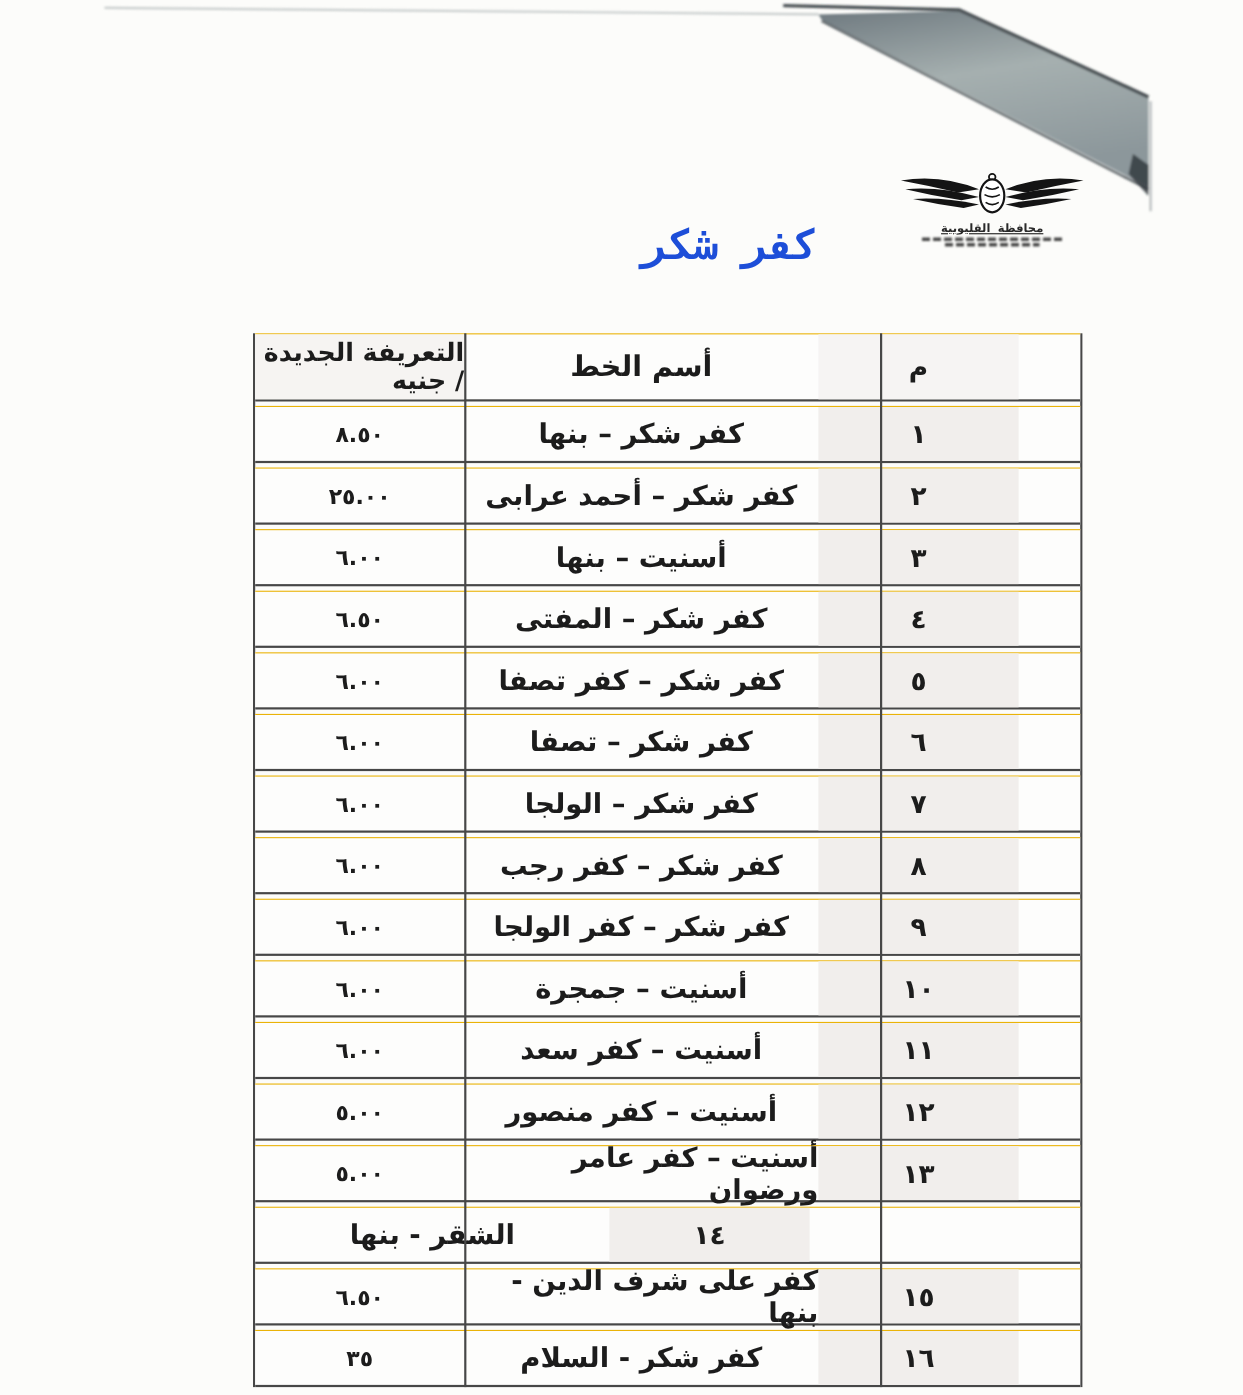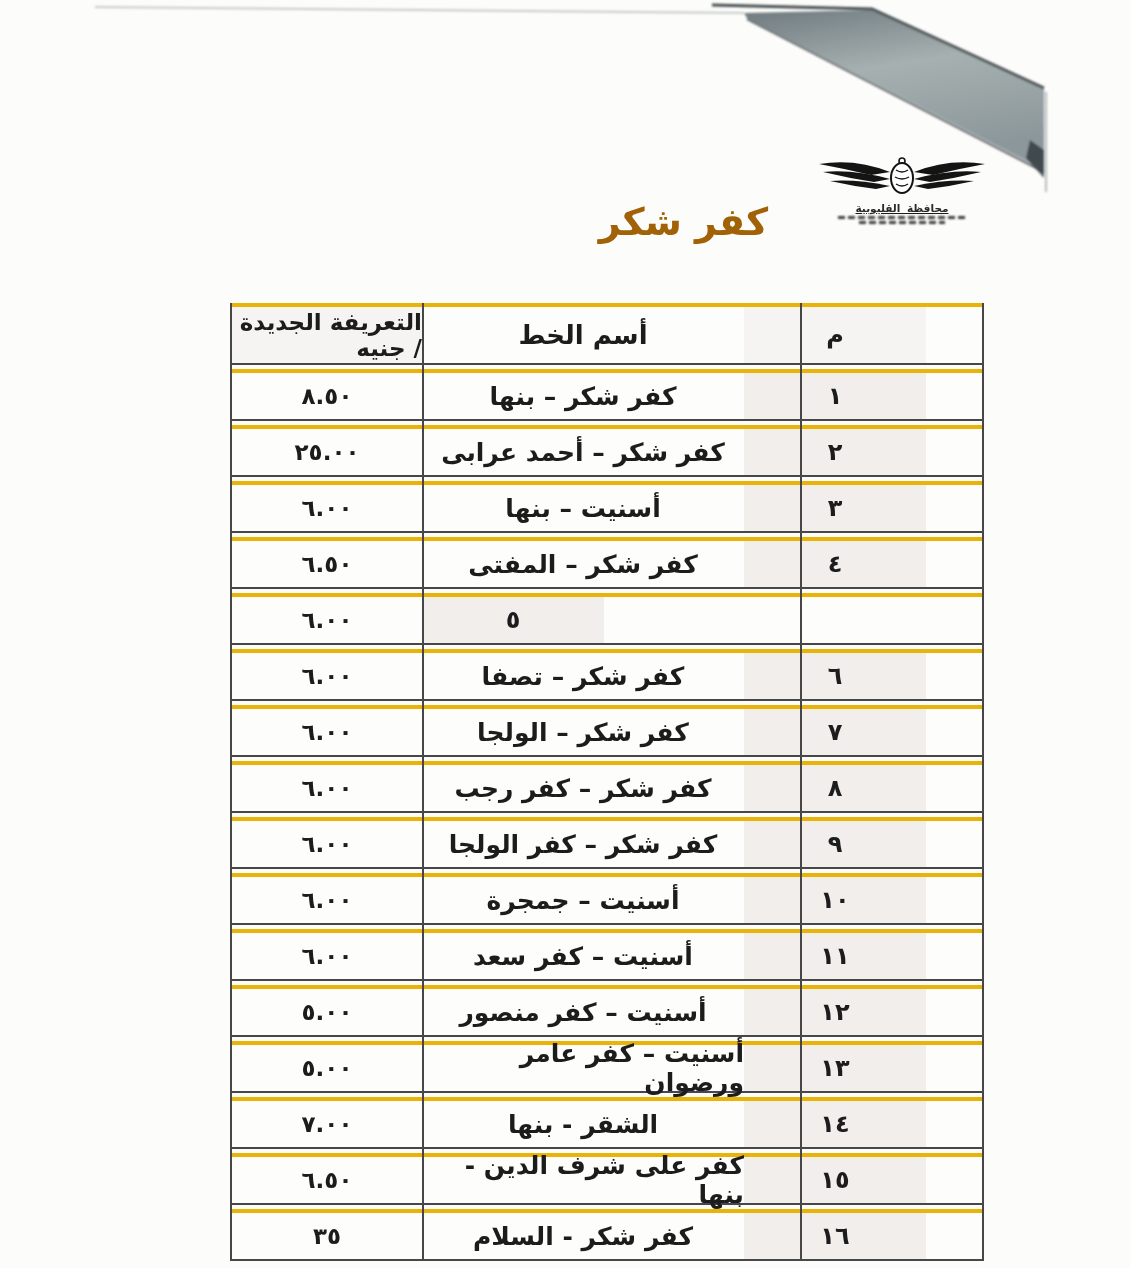--- a/index.html
+++ b/index.html
@@ -40,11 +40,12 @@
 
   
   .title{
-    position:absolute;left:576px;top:200px;width:215px;margin:0;
+    position:absolute;left:556px;top:200px;width:215px;margin:0;
     direction:rtl;text-align:center;
-    font-size:38px;font-weight:bold;color:#a16207;
+    font-size:38px;font-weight:bold;color:#1d4ed8;
     letter-spacing:0;
     filter:blur(.2px);
+    font-family:Liberation Mono, monospace;
   }
 
   

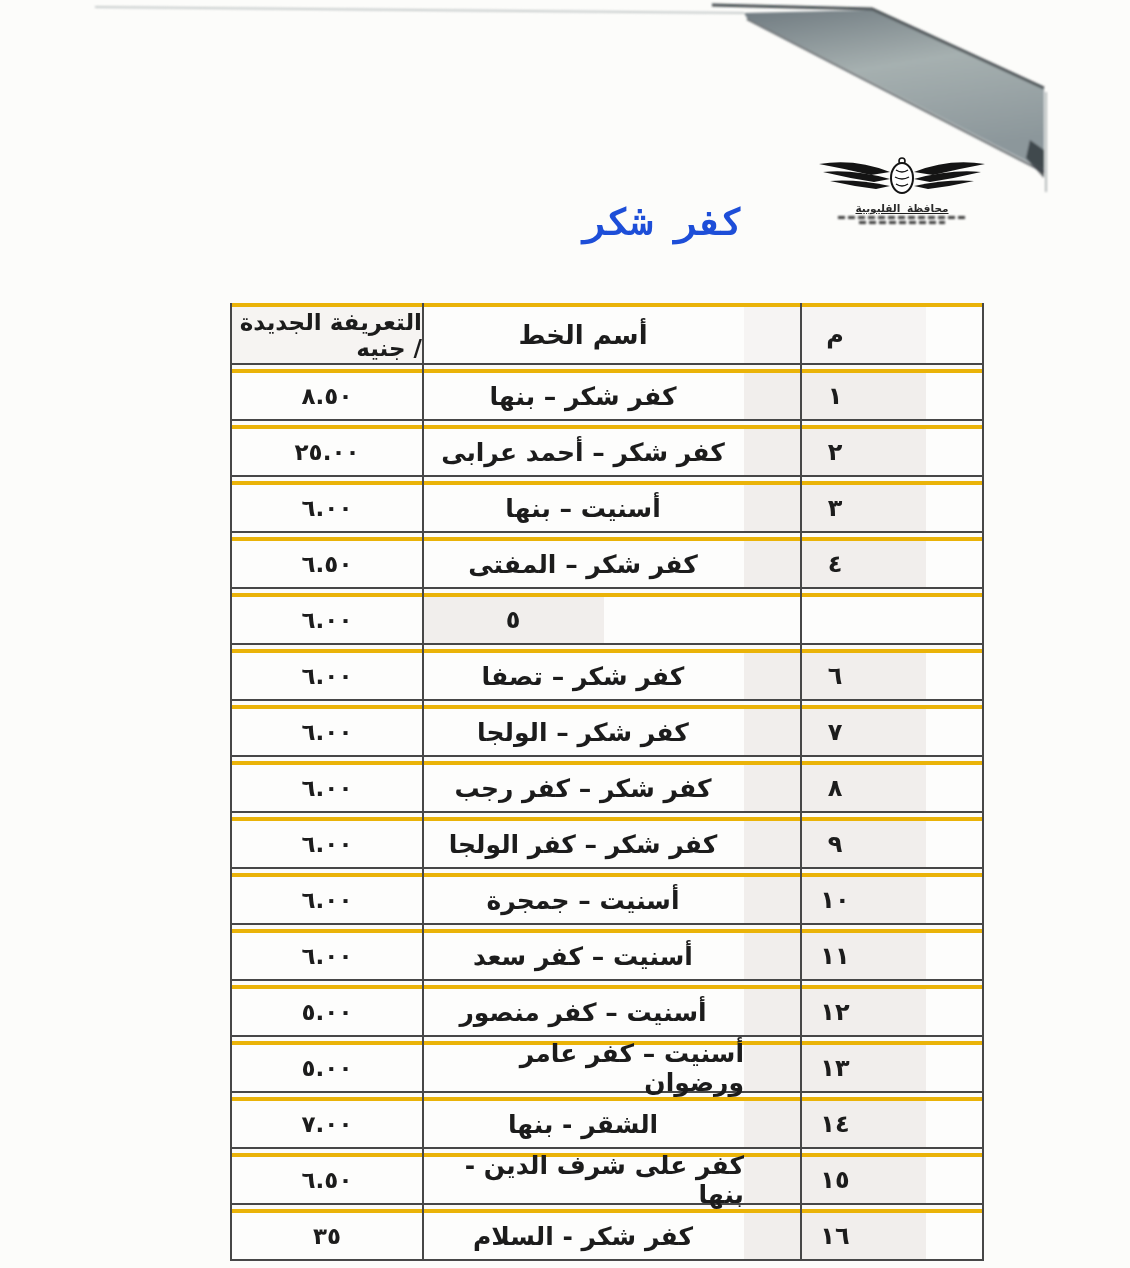--- a/index.html
+++ b/index.html
@@ -64,7 +64,7 @@
     display:flex;flex-direction:row;
     box-sizing:border-box;
     height:52px;margin-bottom:4px;
-    border-top:4px solid #eab308;
+    border-top:1px solid #eab308;
     border-bottom:2px solid #474747;
     background:#fdfdfc;
   }

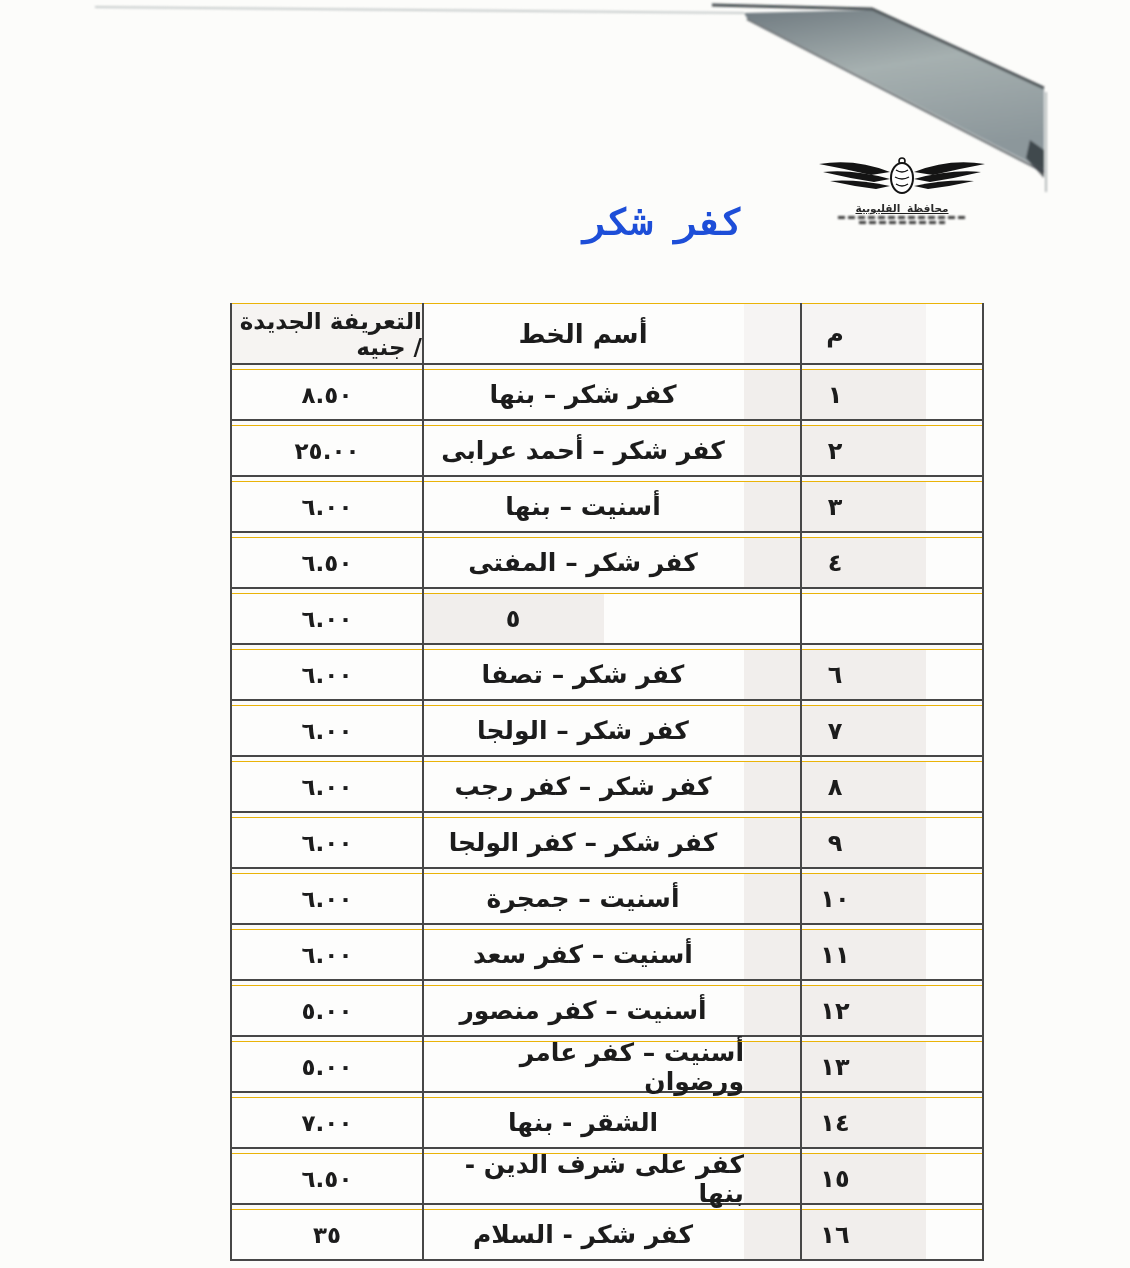--- a/index.html
+++ b/index.html
@@ -75,7 +75,7 @@
     direction:rtl;box-sizing:border-box;
     font-weight:bold;
   }
-  .c-tariff{width:190px;font-size:23px;letter-spacing:1px;}
+  .c-tariff{width:190px;font-size:20px;letter-spacing:1px;}
   .c-name{width:322px;font-size:25px;}
   .c-index{width:182px;font-size:24px;background:#f1eeec;}
   .row.header .c-index{background:#f6f4f3;}

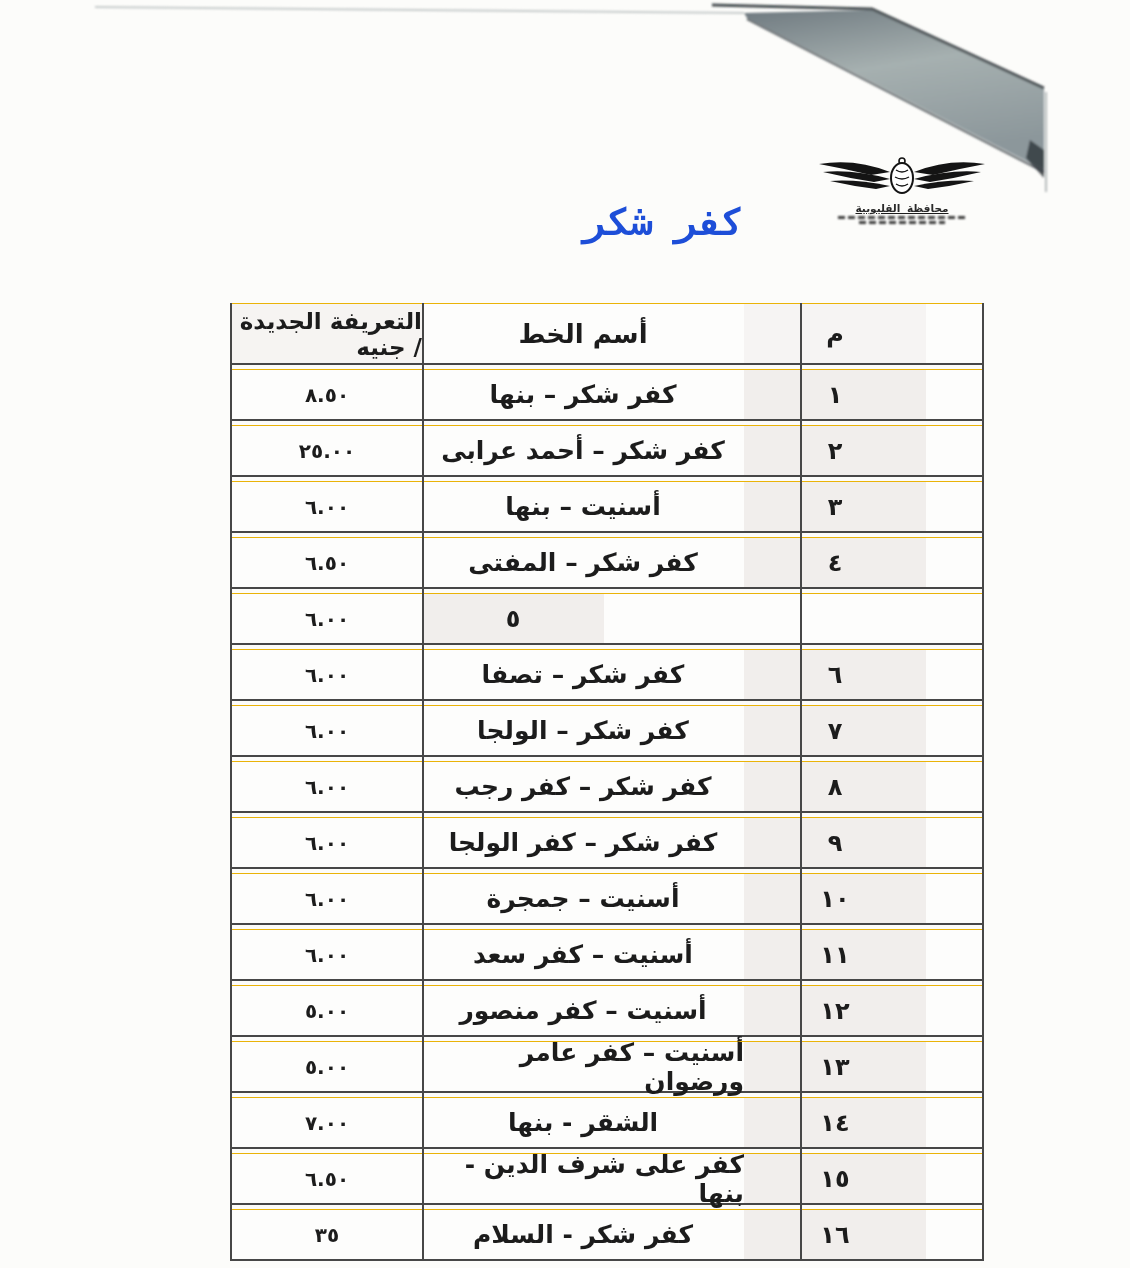--- a/index.html
+++ b/index.html
@@ -171,6 +171,7 @@
 
   <div class="row">
     <div class="cell c-tariff">٦.٠٠</div>
+    <div class="cell c-name">كفر شكر – كفر تصفا</div>
     <div class="cell c-index">٥</div>
   </div>
 

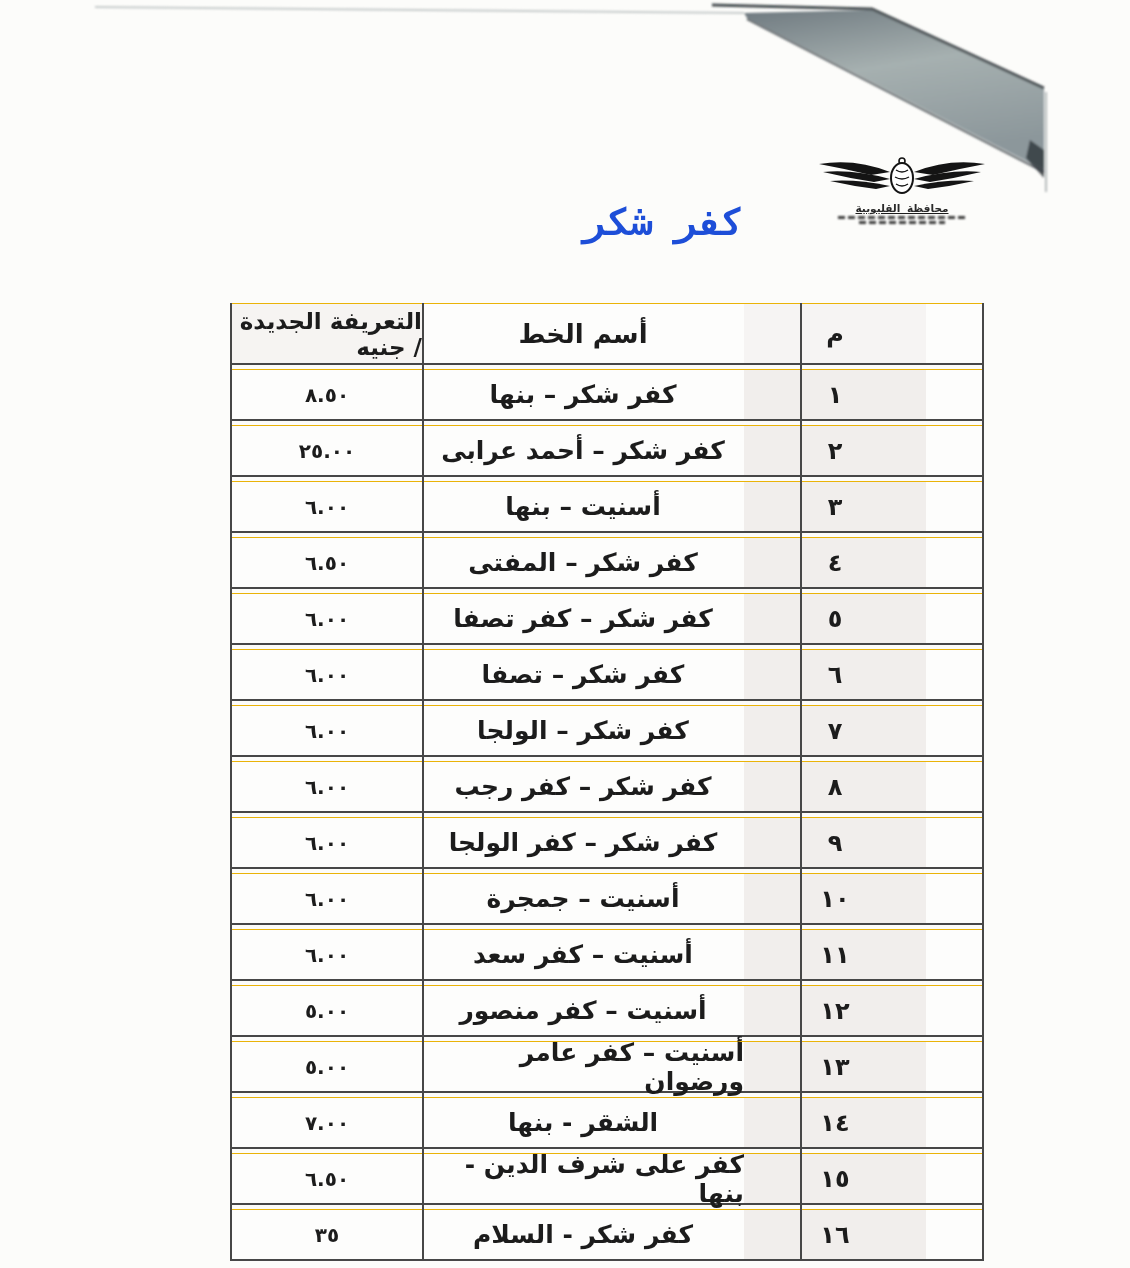--- a/index.html
+++ b/index.html
@@ -224,7 +224,6 @@
   </div>
 
   <div class="row">
-    <div class="cell c-tariff">٧.٠٠</div>
     <div class="cell c-name">الشقر - بنها</div>
     <div class="cell c-index">١٤</div>
   </div>

